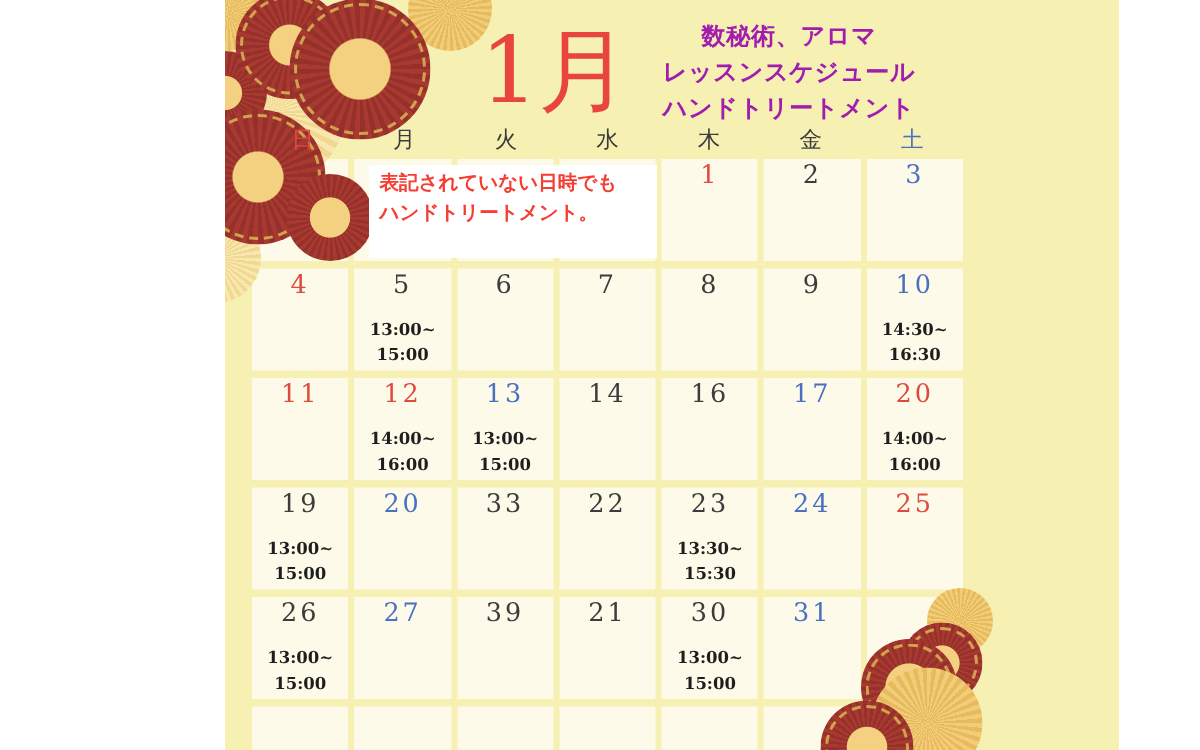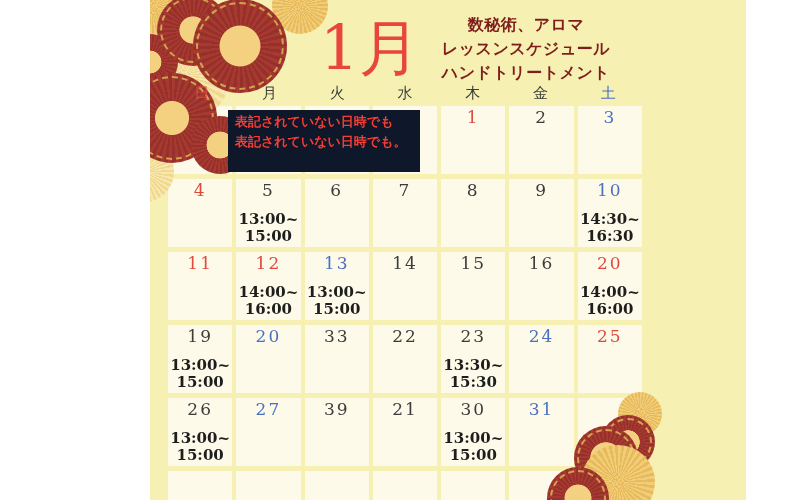--- a/index.html
+++ b/index.html
@@ -16,7 +16,7 @@
                  font-size:61px; color:#e8463c; }
   .subtitle { position:absolute; left:278px; top:13px; width:196px; z-index:2;
               text-align:center; font-weight:bold; font-size:16px; line-height:24px;
-              color:#7f1d1d; letter-spacing:0.5px; }
+              color:#a21caf; letter-spacing:0.5px; }
 
   
   .weekday-row { position:absolute; left:18px; top:84px; width:474px; z-index:2;

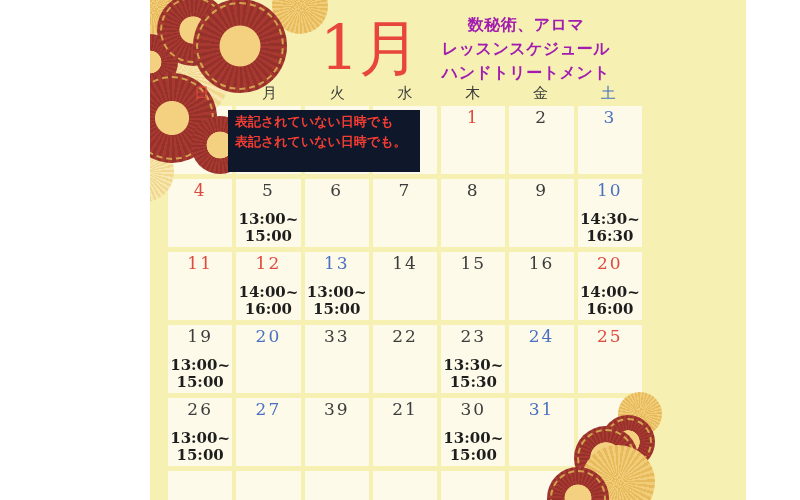--- a/index.html
+++ b/index.html
@@ -39,8 +39,8 @@
   .c-black { color:#3c3c3c; }
 
   
-  .notice { position:absolute; left:78px; top:110px; width:192px; height:62px;
-            background:#0f172a; z-index:3; padding:2px 0 0 7px;
+  .notice { position:absolute; left:96px; top:110px; width:192px; height:62px;
+            background:#ffffff; z-index:3; padding:2px 0 0 7px;
             font-weight:bold; font-size:13px; line-height:20px; color:#f63d32;
             white-space:nowrap; }
 

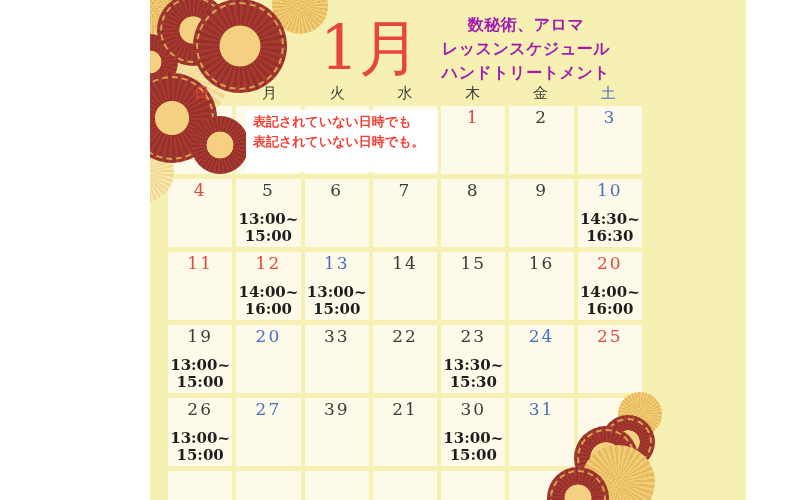--- a/index.html
+++ b/index.html
@@ -241,7 +241,7 @@
 
   <div class="notice">
     <div>表記されていない日時でも</div>
-    <div>表記されていない日時でも。</div>
+    <div>ハンドトリートメント。</div>
   </div>
 
 </div>

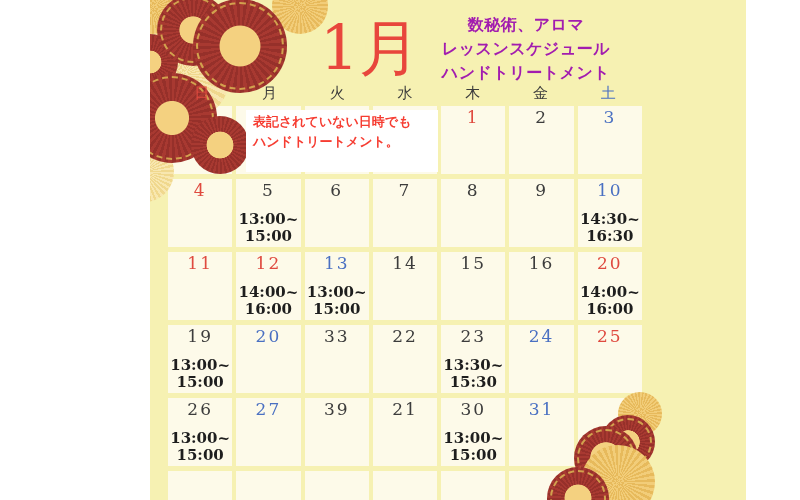--- a/index.html
+++ b/index.html
@@ -33,7 +33,7 @@
           font-size:17px; letter-spacing:2px; color:#3c3c3c; }
   .times { margin-top:auto; margin-bottom:2px; text-align:center;
            font-family:"DejaVu Serif","Liberation Serif",serif;
-           font-weight:bold; font-size:15px; line-height:17px; color:#1e1e1e; }
+           font-weight:bold; font-size:11px; line-height:17px; color:#1e1e1e; }
   .c-red   { color:#df4a3f; }
   .c-blue  { color:#4a70c2; }
   .c-black { color:#3c3c3c; }

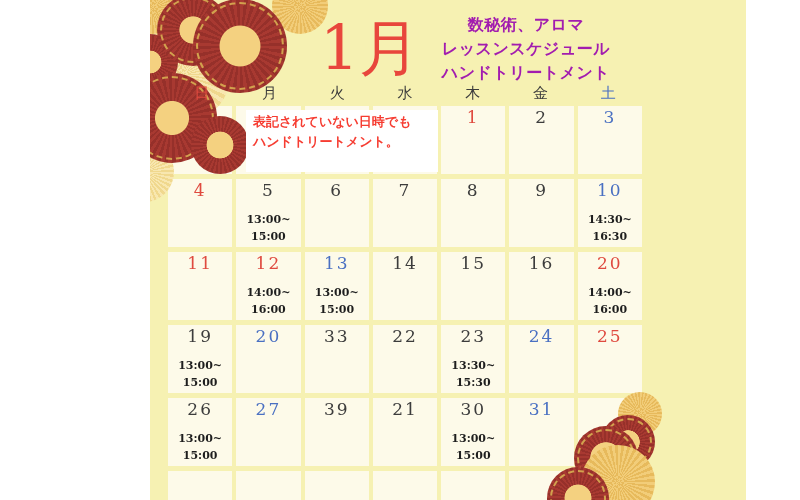--- a/index.html
+++ b/index.html
@@ -163,9 +163,6 @@
         <div class="date c-black">14</div>
       </div>
       <div class="cell">
-        <div class="date c-black">15</div>
-      </div>
-      <div class="cell">
         <div class="date c-black">16</div>
       </div>
       <div class="cell">

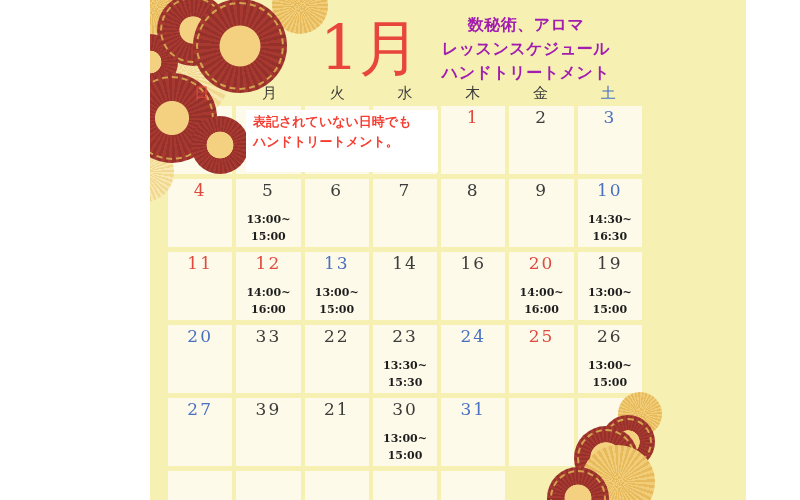--- a/index.html
+++ b/index.html
@@ -166,6 +166,9 @@
         <div class="date c-black">16</div>
       </div>
       <div class="cell">
+        <div class="date c-blue">17</div>
+      </div>
+      <div class="cell">
         <div class="date c-red">20</div>
         <div class="times">
           <div>14:00~</div>

